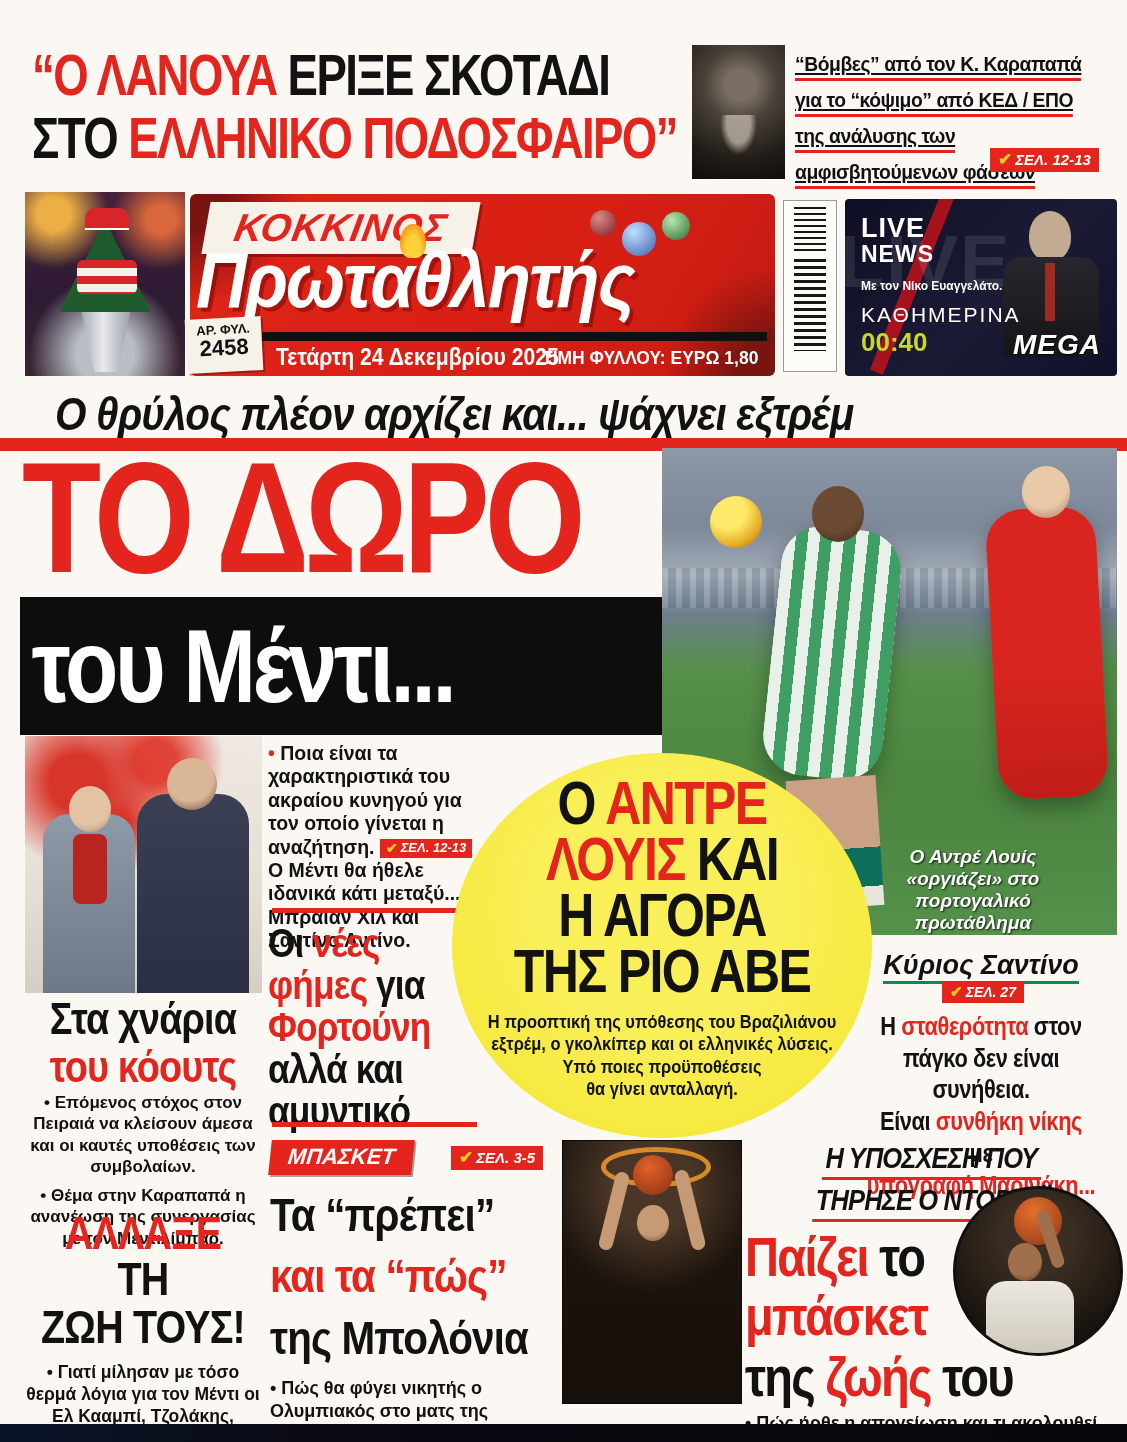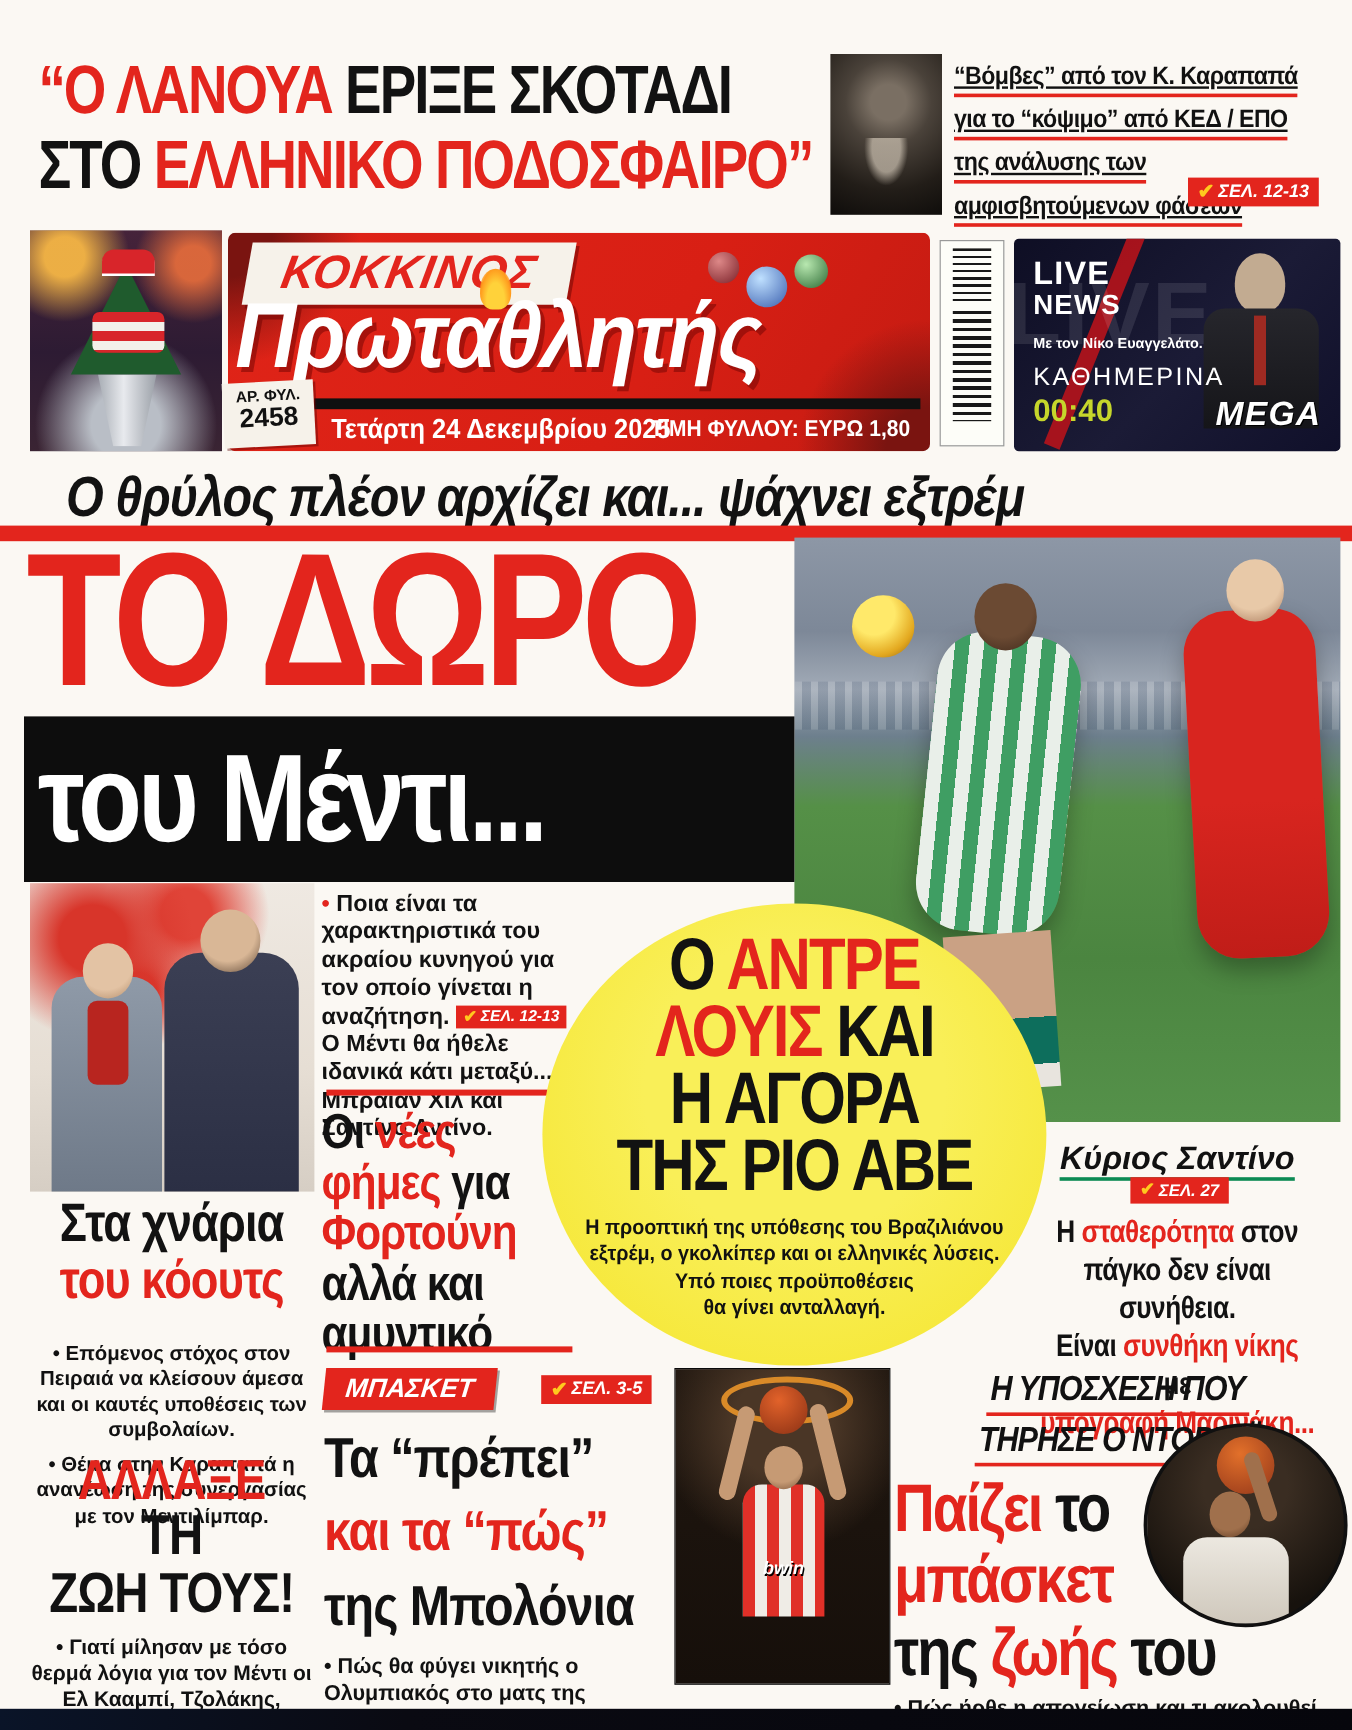--- a/index.html
+++ b/index.html
@@ -121,6 +121,12 @@
     <div class="abs" style="left:128px;top:330px;width:90px;height:130px;background:linear-gradient(180deg,#caa184 0 55%,#0d6e5c 55% 85%,#e8e4de 85%);transform:rotate(-4deg);"></div>
     <div class="abs" style="left:330px;top:60px;width:110px;height:290px;border-radius:36px;background:linear-gradient(180deg,#d8251f 0 55%,#c01d18 100%);transform:rotate(-3deg);box-shadow:0 10px 20px rgba(0,0,0,.3);"></div>
     <div class="abs" style="left:360px;top:18px;width:48px;height:52px;border-radius:50%;background:radial-gradient(circle at 45% 35%,#e8c9a8 0 55%,#a8785a 100%);"></div>
+    <div class="abs" style="left:196px;top:398px;width:230px;text-align:center;z-index:6;">
+      <div class="capline">Ο Αντρέ Λουίς</div>
+      <div class="capline">«οργιάζει» στο</div>
+      <div class="capline">πορτογαλικό</div>
+      <div class="capline">πρωτάθλημα</div>
+    </div>
   </div>
 
   <div class="abs red w900" style="left:22px;top:442px;font-size:158px;line-height:150px;letter-spacing:-6px;transform:scaleX(.82);transform-origin:0 0;white-space:nowrap;">ΤΟ ΔΩΡΟ</div>

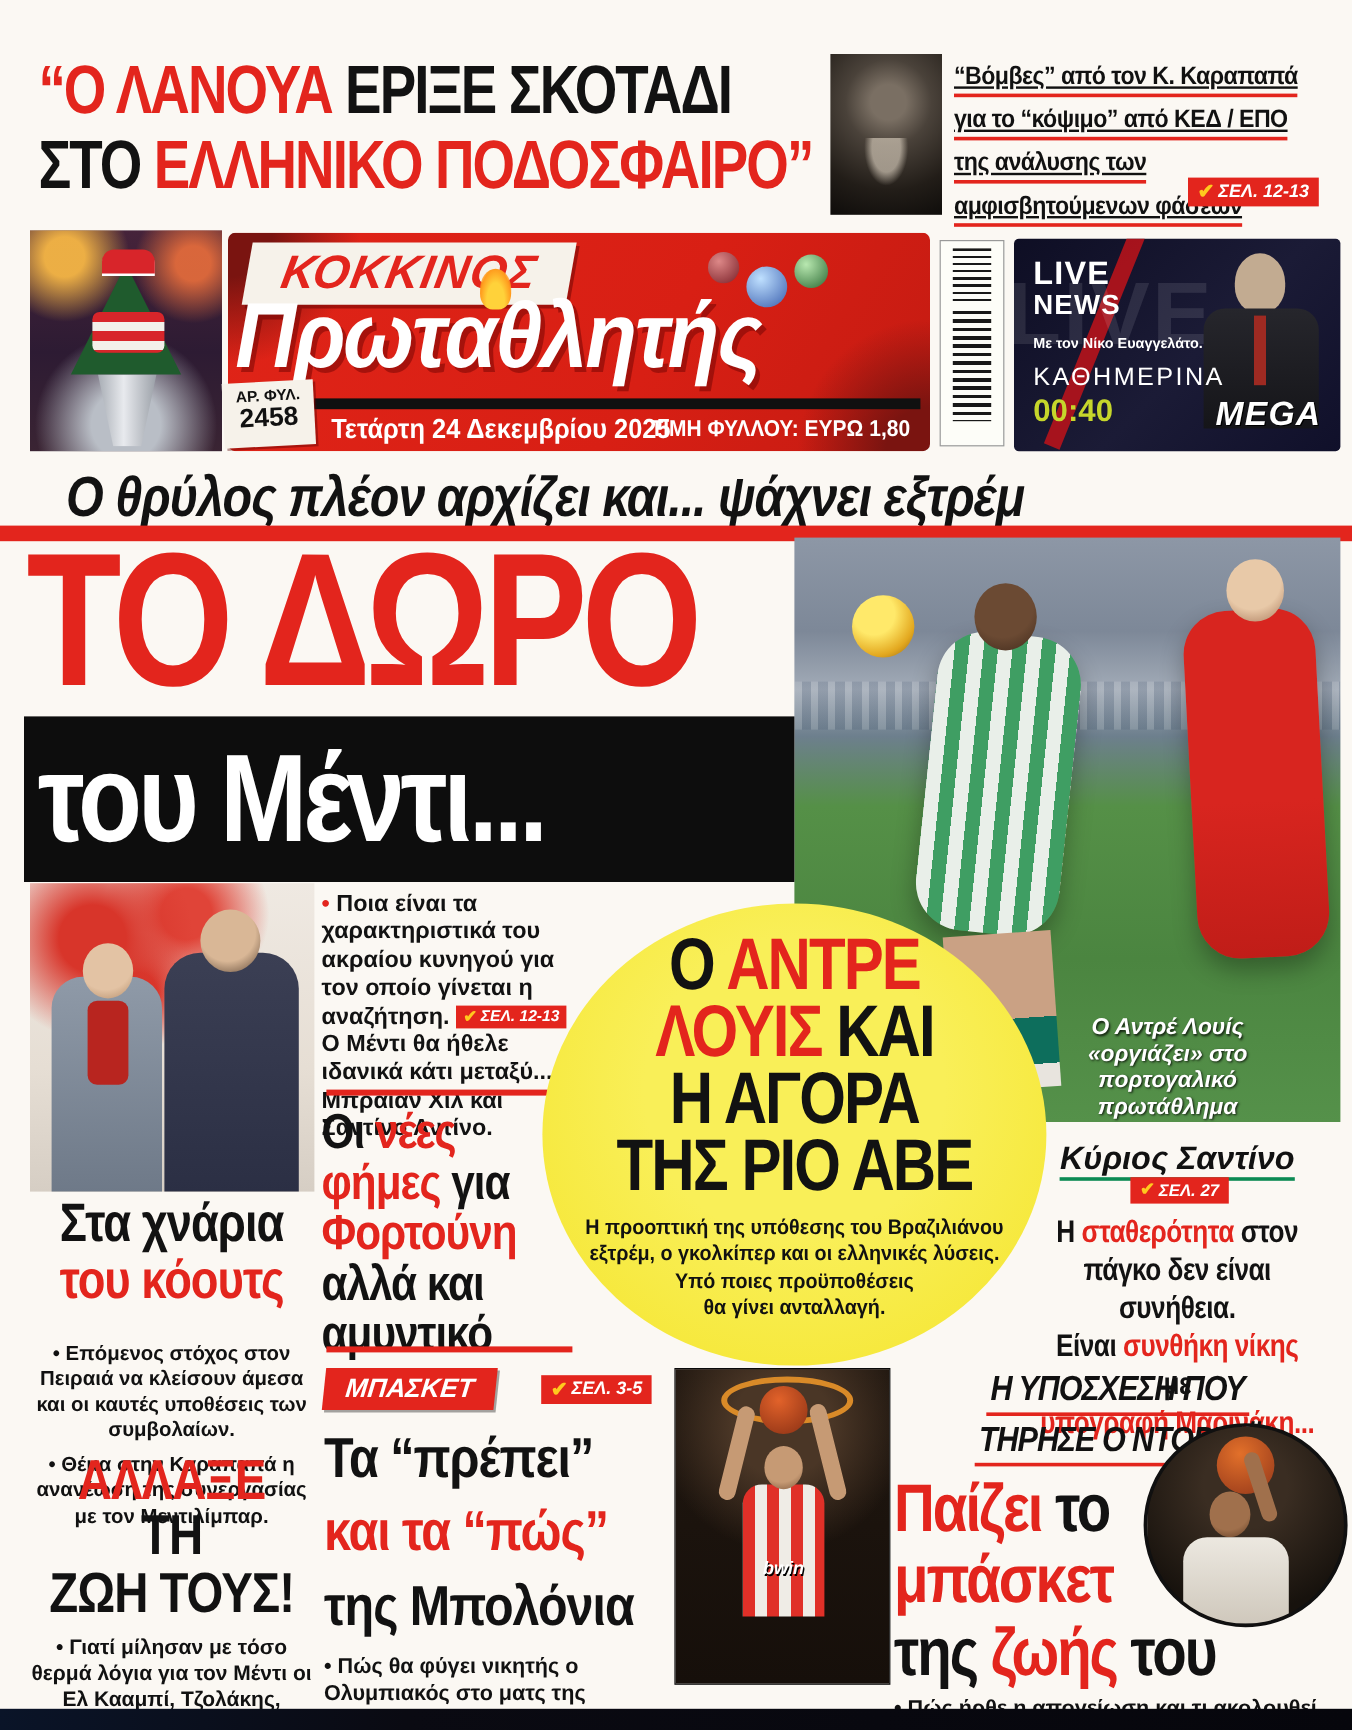--- a/index.html
+++ b/index.html
@@ -183,7 +183,7 @@
   <div class="abs" style="left:20px;top:996px;width:246px;text-align:center;">
     <div class="w900 blk sqC" style="font-size:45px;line-height:46px;letter-spacing:-1px;">Στα χνάρια</div>
     <div class="w900 red sqC" style="font-size:45px;line-height:50px;letter-spacing:-1px;">του κόουτς</div>
-    <div class="bullets" style="margin-top:25px;text-align:center;">• Επόμενος στόχος στον Πειραιά να κλείσουν άμεσα και οι καυτές υποθέσεις των συμβολαίων.</div>
+    <div class="bullets" style="margin-top:0;text-align:center;">• Επόμενος στόχος στον Πειραιά να κλείσουν άμεσα και οι καυτές υποθέσεις των συμβολαίων.</div>
     <div class="bullets" style="margin-top:8px;">• Θέμα στην Καραπαπά η ανανέωση της συνεργασίας με τον Μεντιλίμπαρ.</div>
   </div>
 

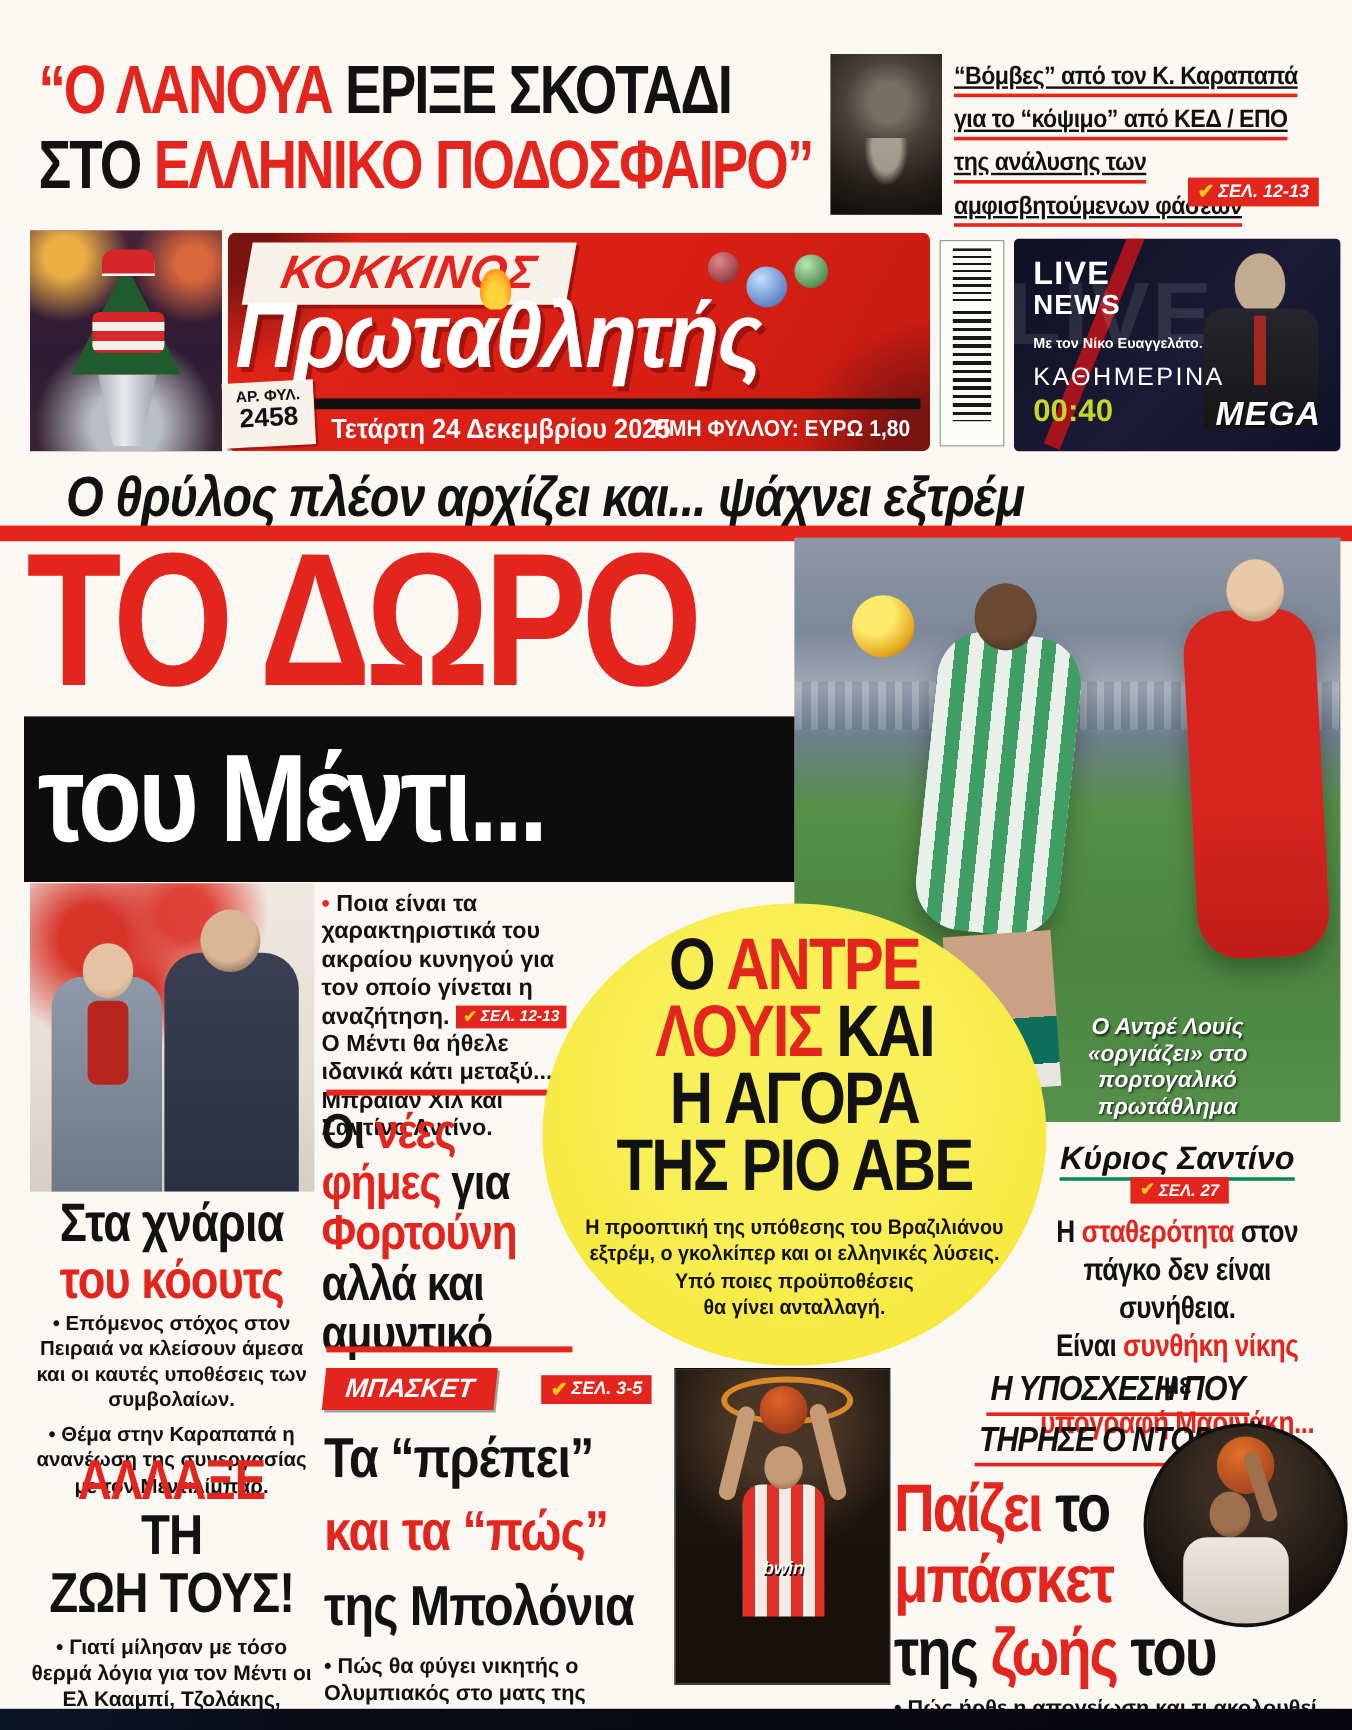--- a/index.html
+++ b/index.html
@@ -232,9 +232,6 @@
        linear-gradient(180deg,#201710 0%,#160f0a 100%);border:1px solid #0a0a0a;">
     <div class="abs" style="left:38px;top:6px;width:100px;height:30px;border:5px solid #d98a28;border-radius:50%;"></div>
     <div class="abs" style="left:70px;top:14px;width:40px;height:40px;border-radius:50%;background:radial-gradient(circle at 40% 30%,#e2622a,#8a3014);"></div>
-    <div class="abs" style="left:56px;top:96px;width:68px;height:110px;background:repeating-linear-gradient(90deg,#e03028 0 10px,#efece6 10px 20px);border-radius:16px 16px 0 0;">
-      <div style="position:absolute;left:0;width:100%;top:62px;text-align:center;color:#fff;font-size:15px;font-weight:900;font-style:italic;text-shadow:1px 1px 0 #000;">bwin</div>
-    </div>
     <div class="abs" style="left:74px;top:64px;width:32px;height:36px;border-radius:50%;background:radial-gradient(circle at 45% 35%,#c69a74 0 60%,#7a5438 100%);"></div>
     <div class="abs" style="left:44px;top:30px;width:14px;height:80px;background:#c69a74;transform:rotate(14deg);border-radius:8px;"></div>
     <div class="abs" style="left:120px;top:28px;width:14px;height:82px;background:#c69a74;transform:rotate(-14deg);border-radius:8px;"></div>

